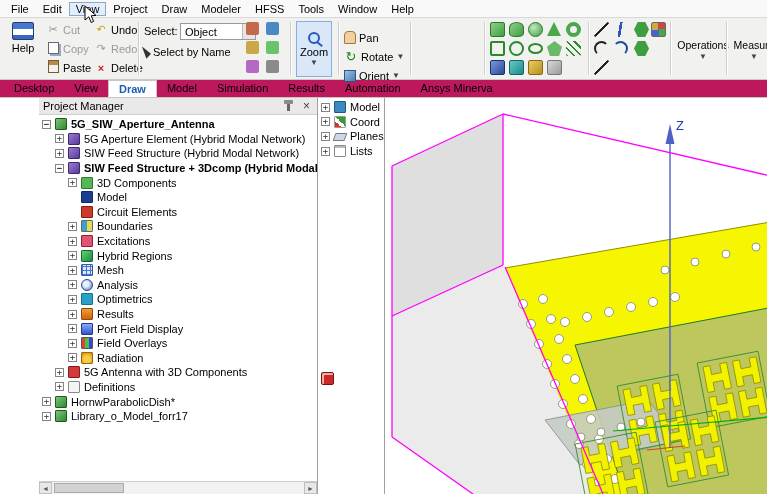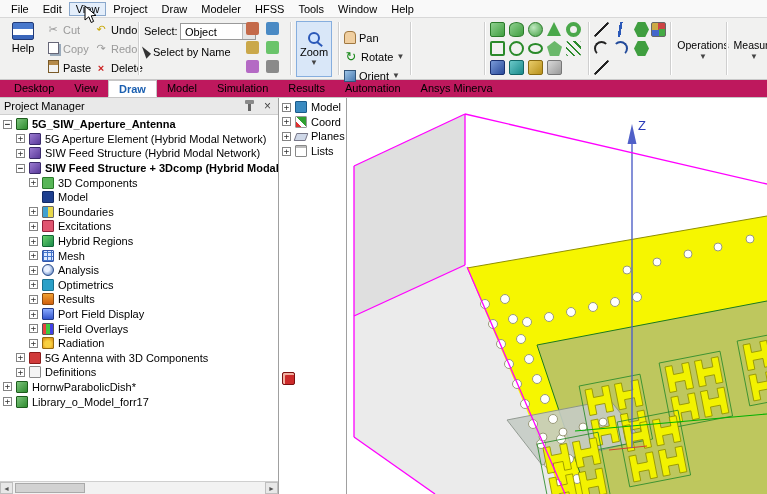--- a/index.html
+++ b/index.html
@@ -63,7 +63,7 @@
   .tab{padding:2px 10px 0 10px;cursor:default;}
   .tab.active{background:#ffffff;color:#1a5fb0;font-weight:bold;border:1px solid #c6c6c6;border-bottom-color:#fff;}
   
-  .main{display:flex;height:396px;}
+  .main{display:flex;height:396px;margin-left:39px;}
   .leftpanel{width:279px;border-right:1px solid #a0a0a0;display:flex;flex-direction:column;background:#fff;}
   .pm-header{height:17px;background:#e9e9e9;border-bottom:1px solid #cfcfcf;display:flex;align-items:center;padding:0 4px;}
   .pm-title{flex:1;}

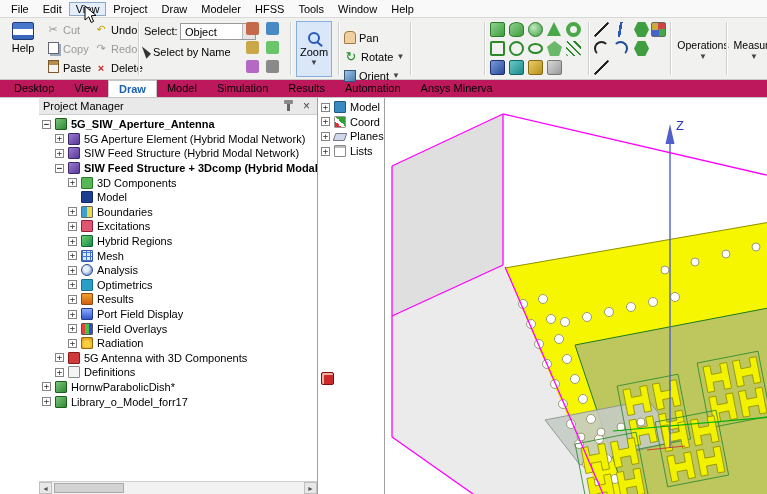--- a/index.html
+++ b/index.html
@@ -296,6 +296,11 @@
           <span>Model</span>
         </div>
         <div class="trow" style="padding-left: 29px;">
+          <span class="expander" style="visibility: hidden;"></span>
+          <span class="ticon12 circuit-icon"></span>
+          <span>Circuit Elements</span>
+        </div>
+        <div class="trow" style="padding-left: 29px;">
           <span class="expander">+</span>
           <span class="ticon12 boundaries-icon"></span>
           <span>Boundaries</span>

